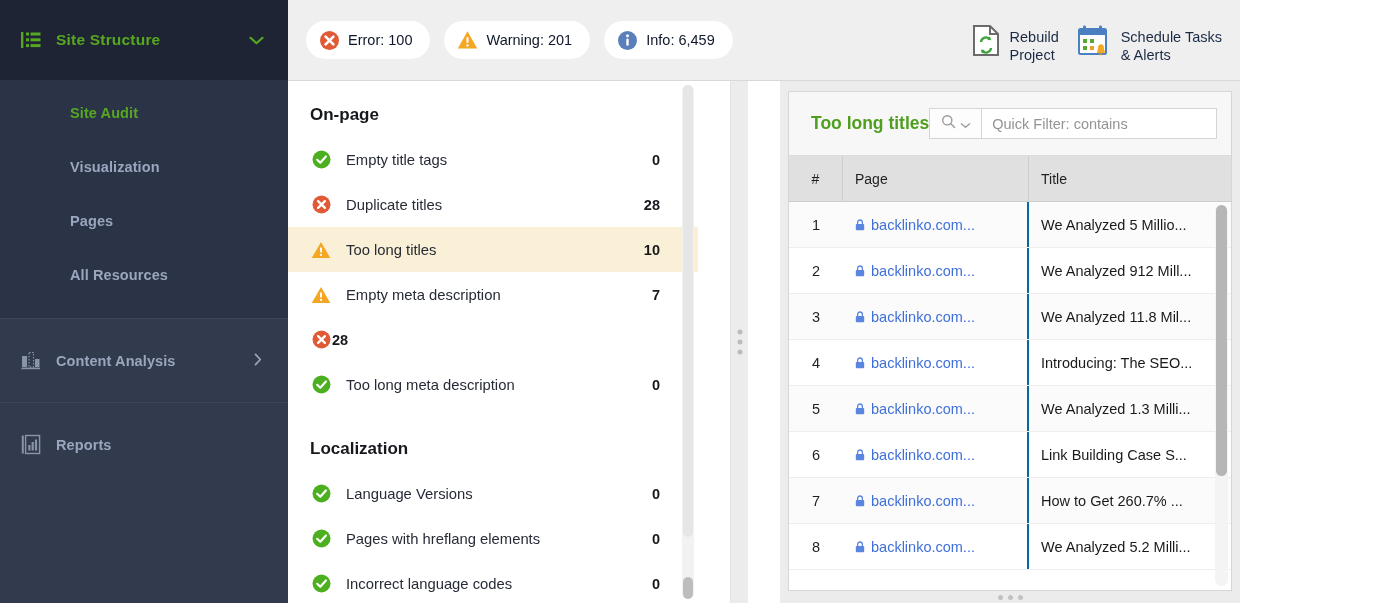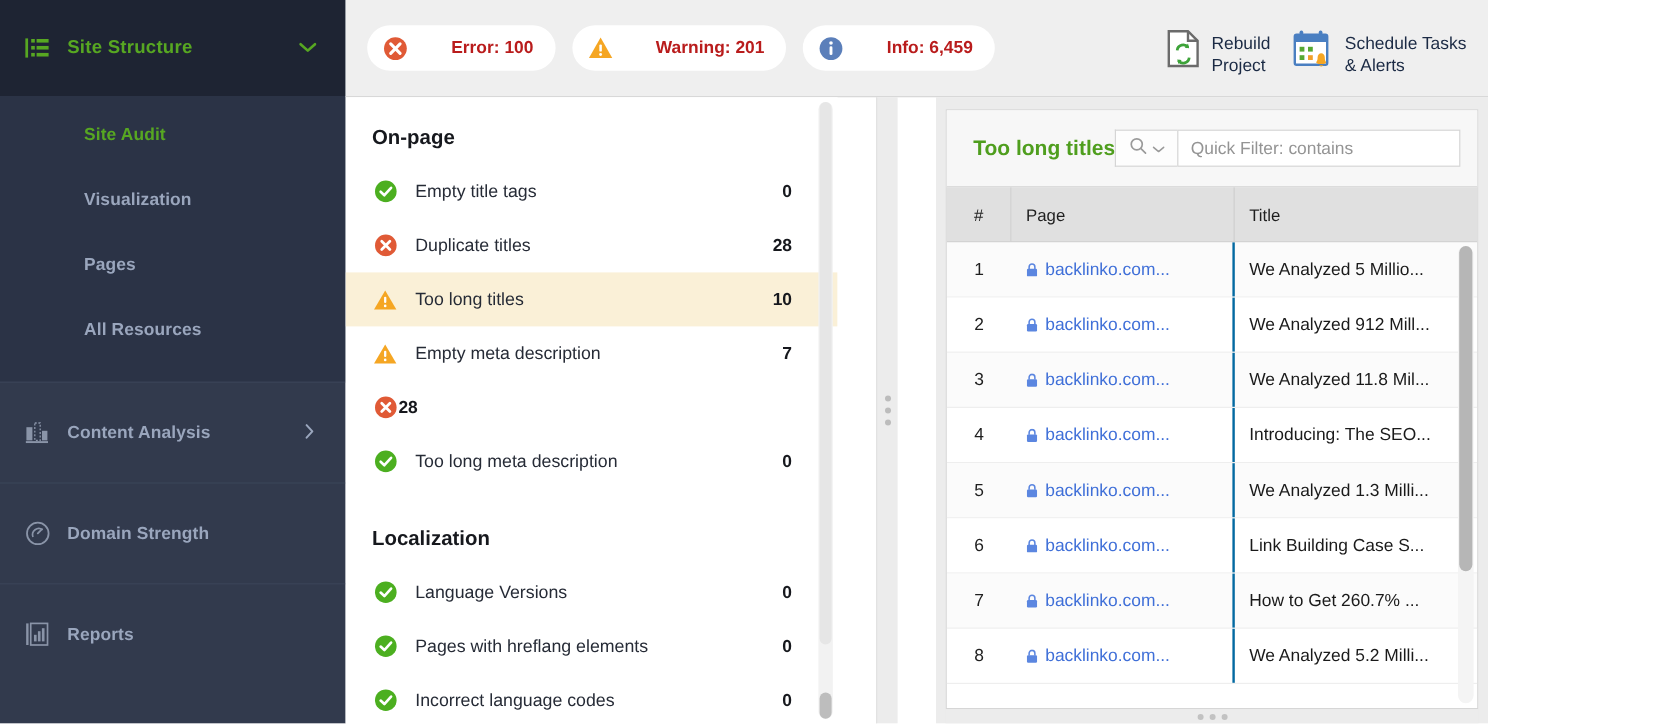--- a/index.html
+++ b/index.html
@@ -85,10 +85,9 @@
     display: flex; align-items: center;
     padding: 0 18px 0 13px;
     margin-right: 14px;
-    font-size: 14.5px; font-weight: bold; color: #b91c1c;
+    font-size: 14.5px; font-weight: normal; color: #0f172a;
     cursor: pointer;
     white-space: nowrap;
-    gap: 28px;
   }
   .pill .pill-ico { margin-right: 8px; display: inline-flex; align-items: center; }
   .tb-right { position: absolute; right: 18px; top: 0; height: 81px; display: flex; align-items: center; }

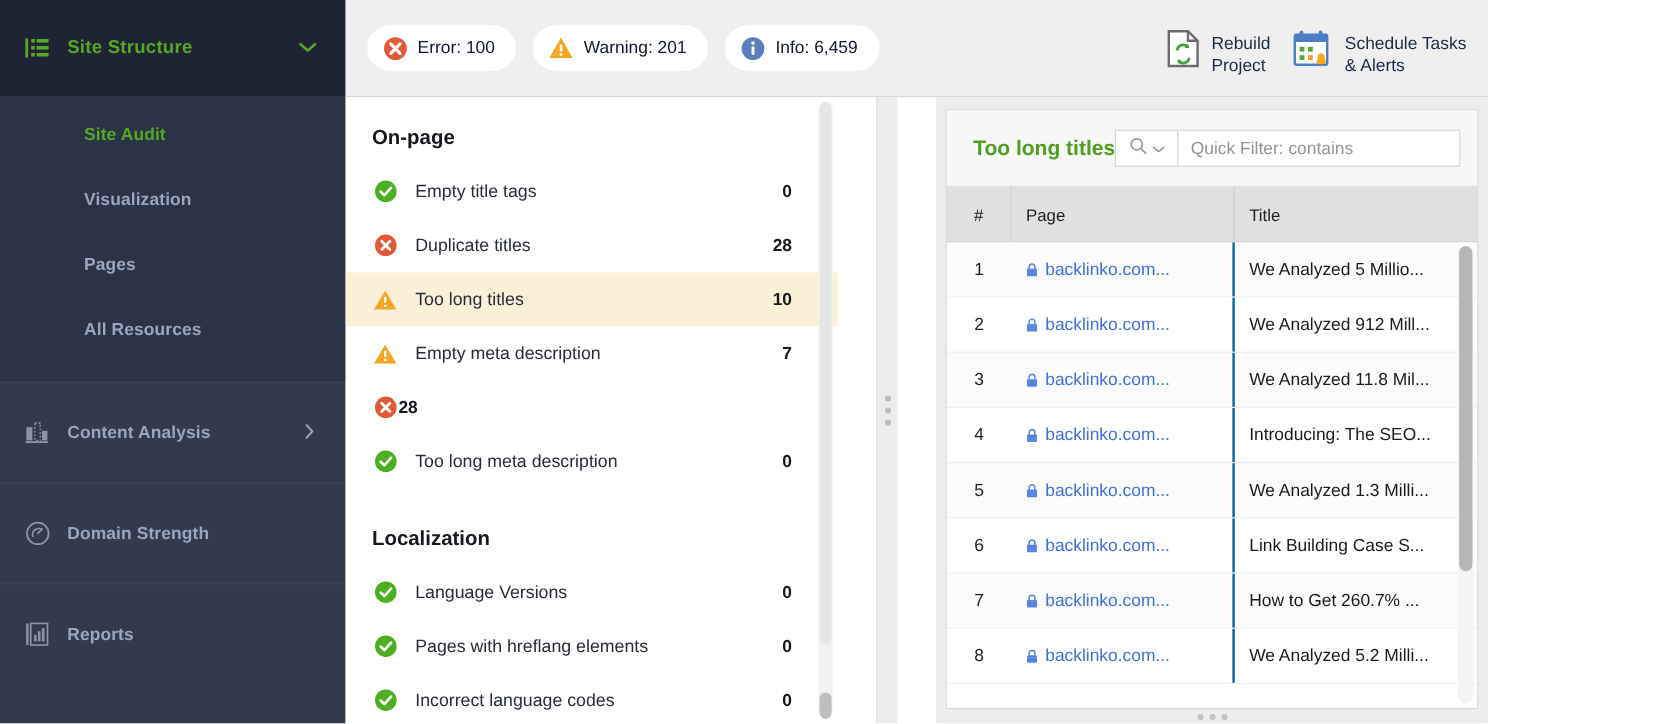--- a/index.html
+++ b/index.html
@@ -303,16 +303,6 @@
       </span>
     </div>
 
-    <div class="sb-group">
-      <span class="sb-icon">
-        <svg width="21" height="21" viewBox="0 0 21 21">
-          <circle cx="10.5" cy="10.5" r="9" fill="none" stroke="#8a94a8" stroke-width="1.5"></circle>
-          <path d="M6.5 13.5 A5.2 5.2 0 0 1 14.5 7.5" fill="none" stroke="#8a94a8" stroke-width="1.4"></path>
-          <path d="M10.5 10.5 L14 7" stroke="#8a94a8" stroke-width="1.5" stroke-linecap="round"></path>
-        </svg>
-      </span>
-      <span class="lbl">Domain Strength</span>
-    </div>
 
     <div class="sb-group">
       <span class="sb-icon">

